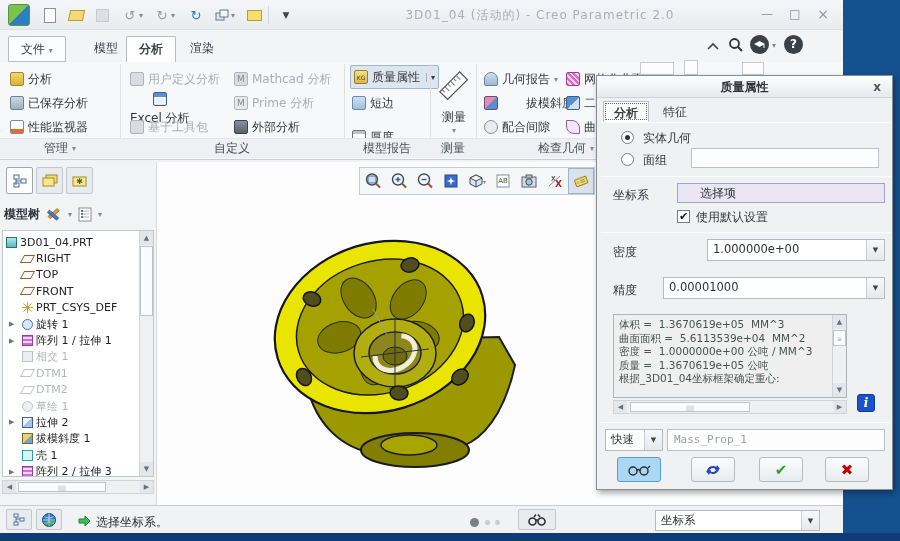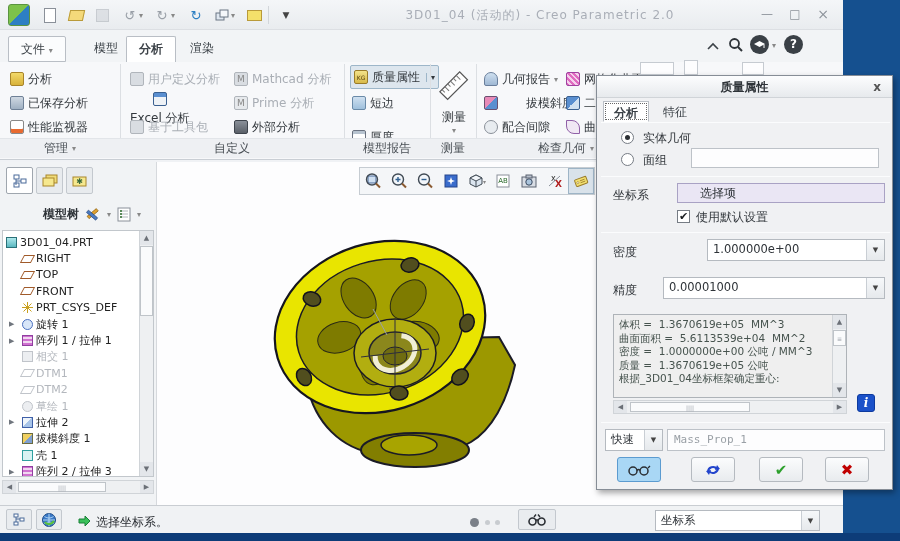--- a/index.html
+++ b/index.html
@@ -38,7 +38,7 @@
   #nav { left:0; top:162px; width:156px; height:343px; background:#f1f3f5; }
   .ntab { position:absolute; top:5px; width:27px; height:27px; border:1px solid #c3c8ce; background:#e8ebee; border-radius:2px; display:flex; align-items:center; justify-content:center; }
   .ntab.active { background:#fff; border-color:#9fa6ae; }
-  #navhead { position:absolute; top:37px; left:17px; width:156px; height:30px; display:flex; align-items:center; gap:6px; padding-left:26px; }
+  #navhead { position:absolute; top:37px; left:0; width:156px; height:30px; display:flex; align-items:center; gap:6px; padding-left:4px; }
   #tree { position:absolute; left:2px; top:68px; width:152px; height:247px; background:#fff; border:1px solid #c2c7cc; overflow:hidden; }
   .trow { height:16.4px; display:flex; align-items:center; gap:3px; padding-left:3px; white-space:nowrap; font-size:11px; color:#222; }
   .trow.lvl1 { padding-left:6px; }

